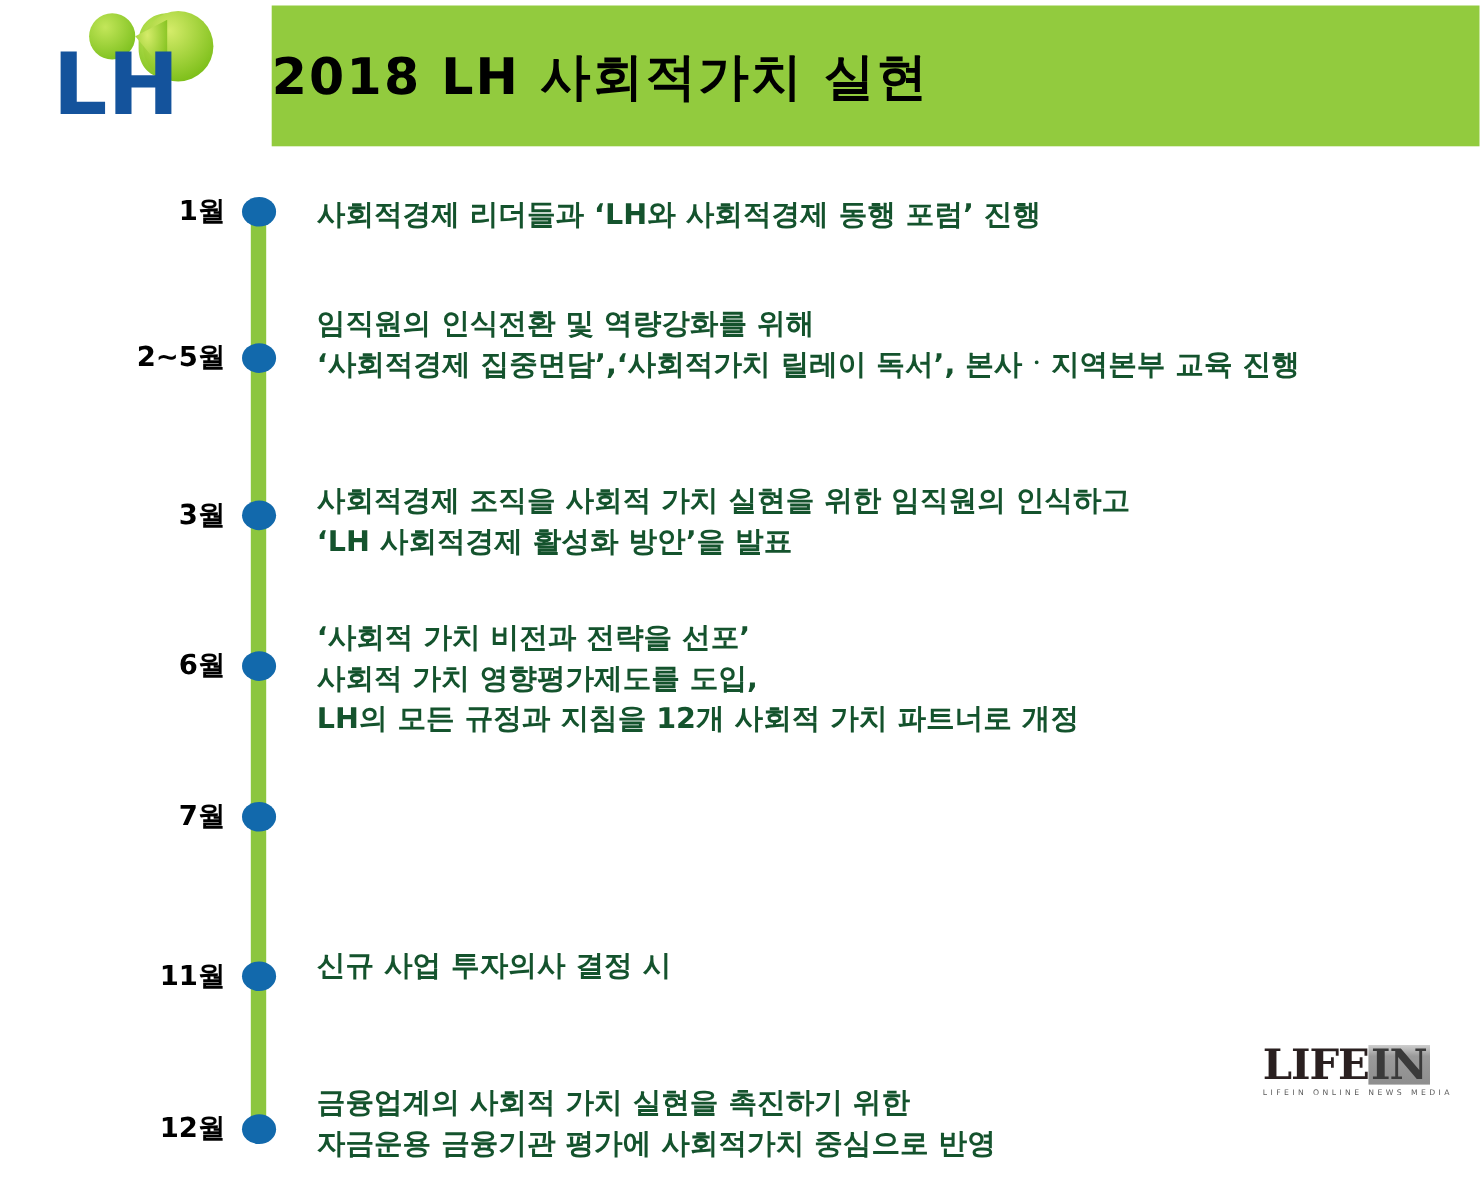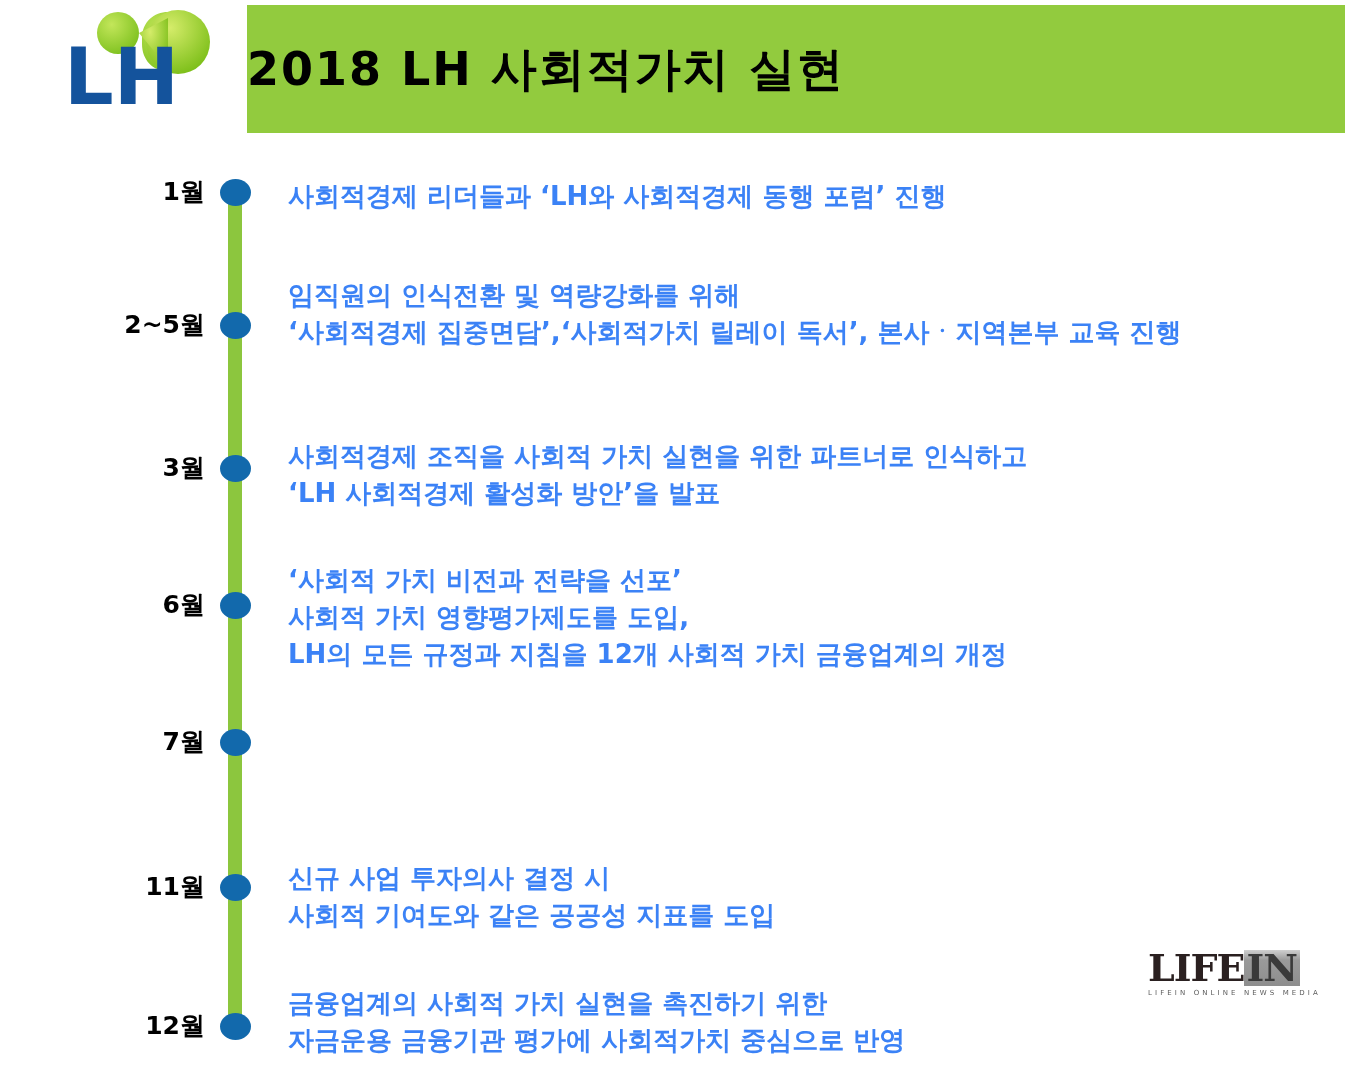--- a/index.html
+++ b/index.html
@@ -27,7 +27,7 @@
 
   #lh-logo {
     position: absolute;
-    left: 56px;
+    left: 40px;
     top: 6px;
     width: 170px;
     height: 110px;

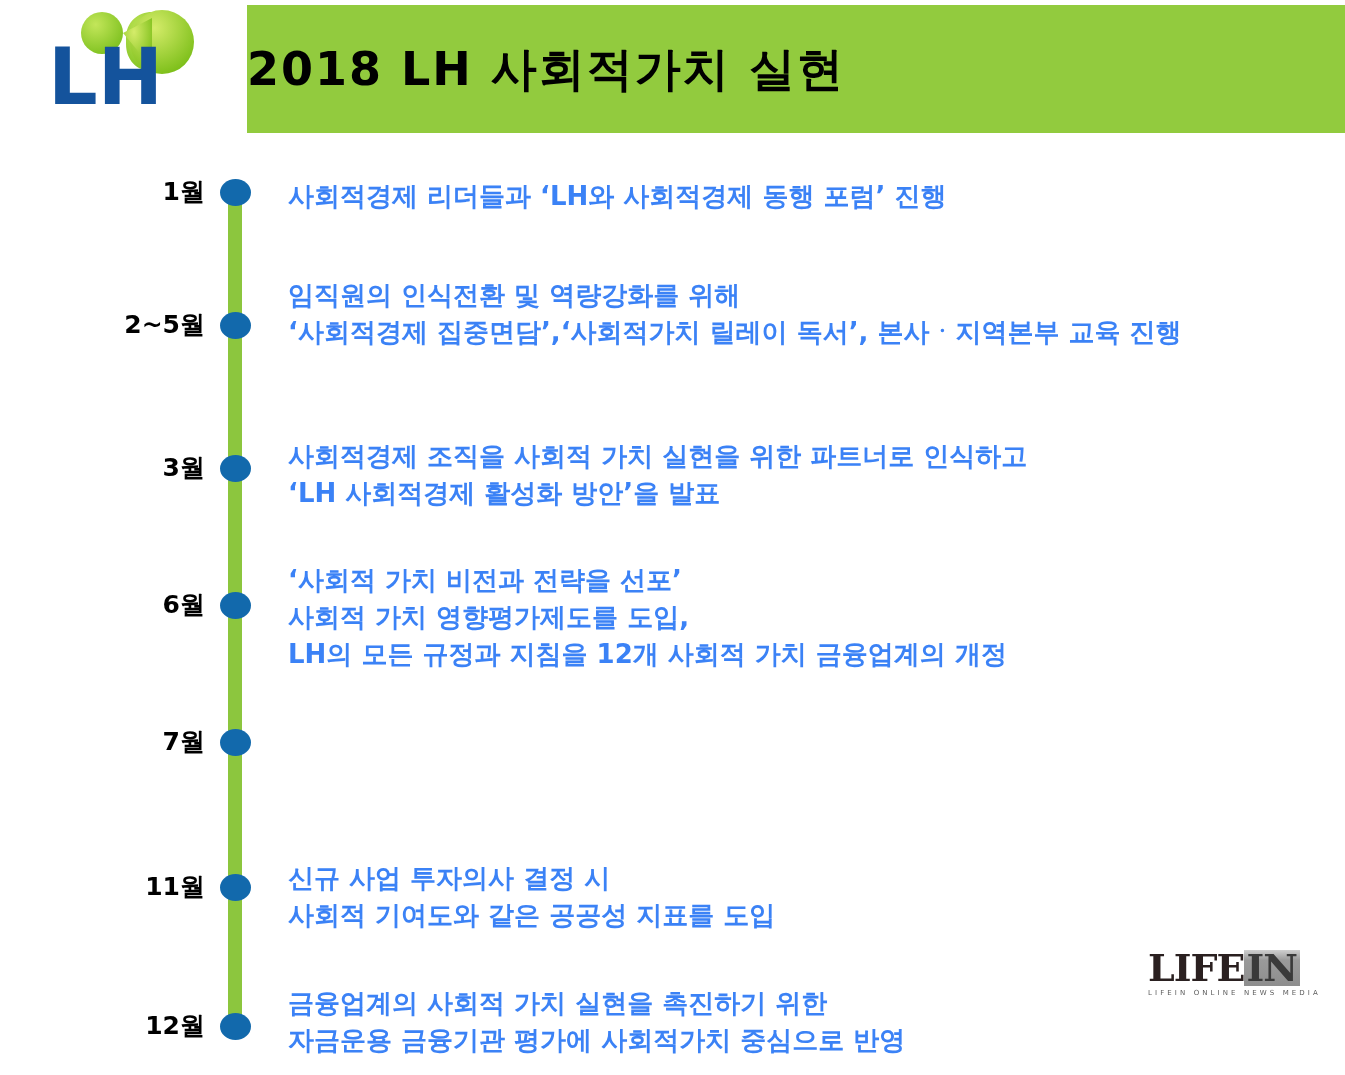--- a/index.html
+++ b/index.html
@@ -104,7 +104,7 @@
     width: 1050px;
     font-size: 26px;
     font-weight: bold;
-    color: #3b82f6;
+    color: #14532d;
     line-height: 1.42;
     white-space: nowrap;
   }

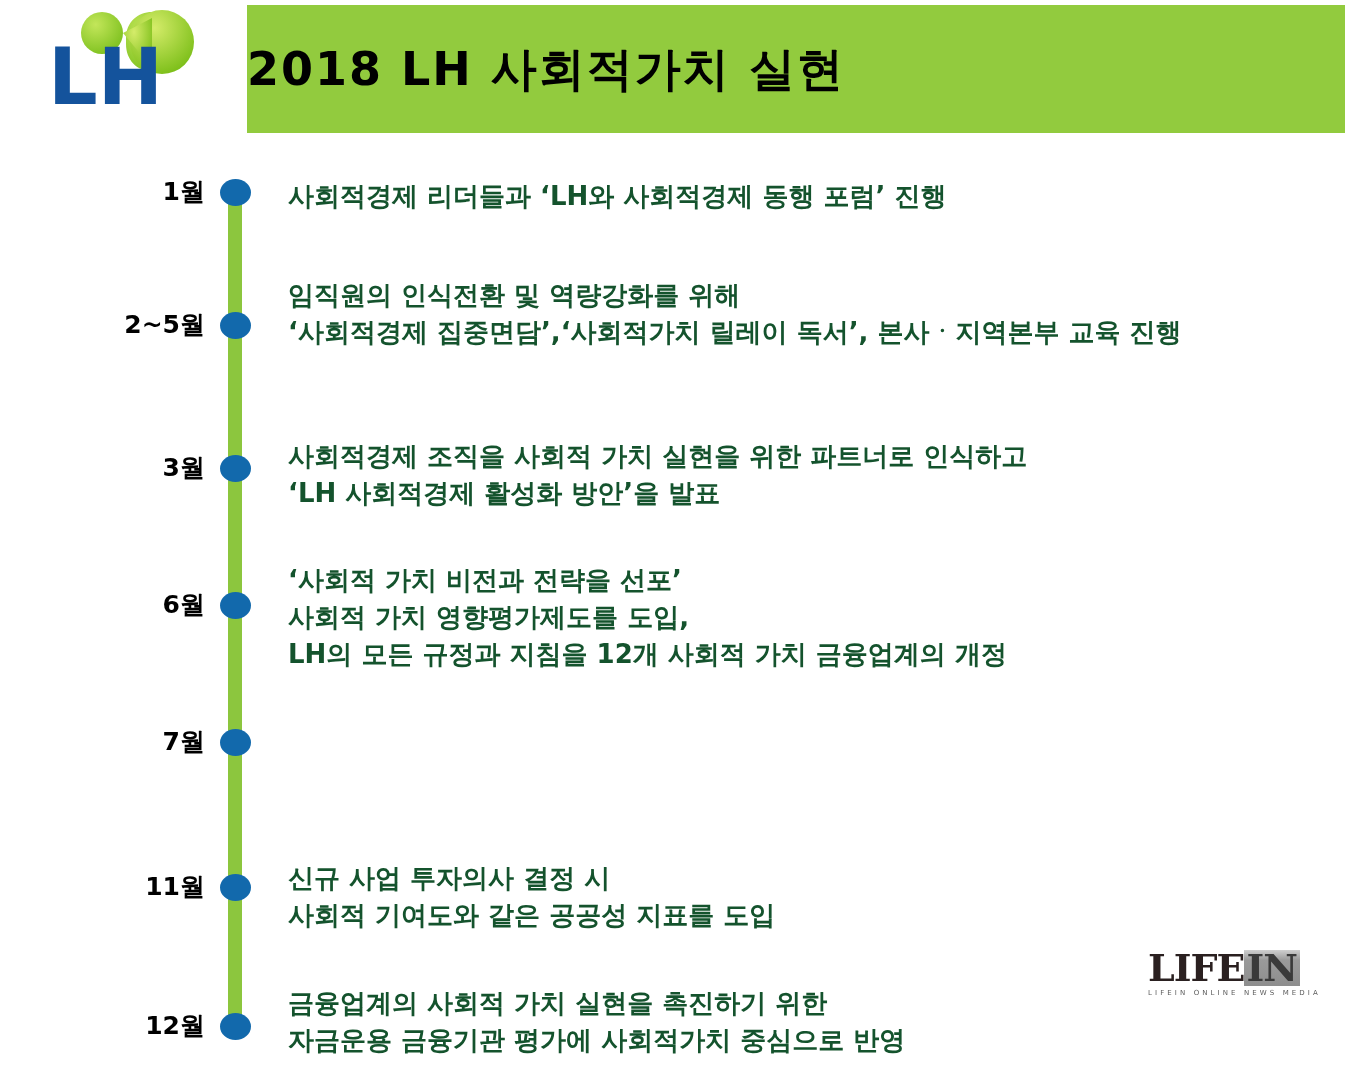--- a/index.html
+++ b/index.html
@@ -209,7 +209,7 @@
       <div class="tl-month" style="top: 315px;">3월</div>
       <div class="tl-dot" style="top: 315px; background: rgb(18, 105, 172);"></div>
       <div class="tl-text" style="top: 298px;">
-        <span class="line">사회적경제 조직을 사회적 가치 실현을 위한 파트너로 인식하고</span>
+        <span class="line">사회적경제 조직을 사회적 가치 실현을 위한 임직원의 인식하고</span>
         <span class="line">‘LH 사회적경제 활성화 방안’을 발표</span>
       </div>
     </div>

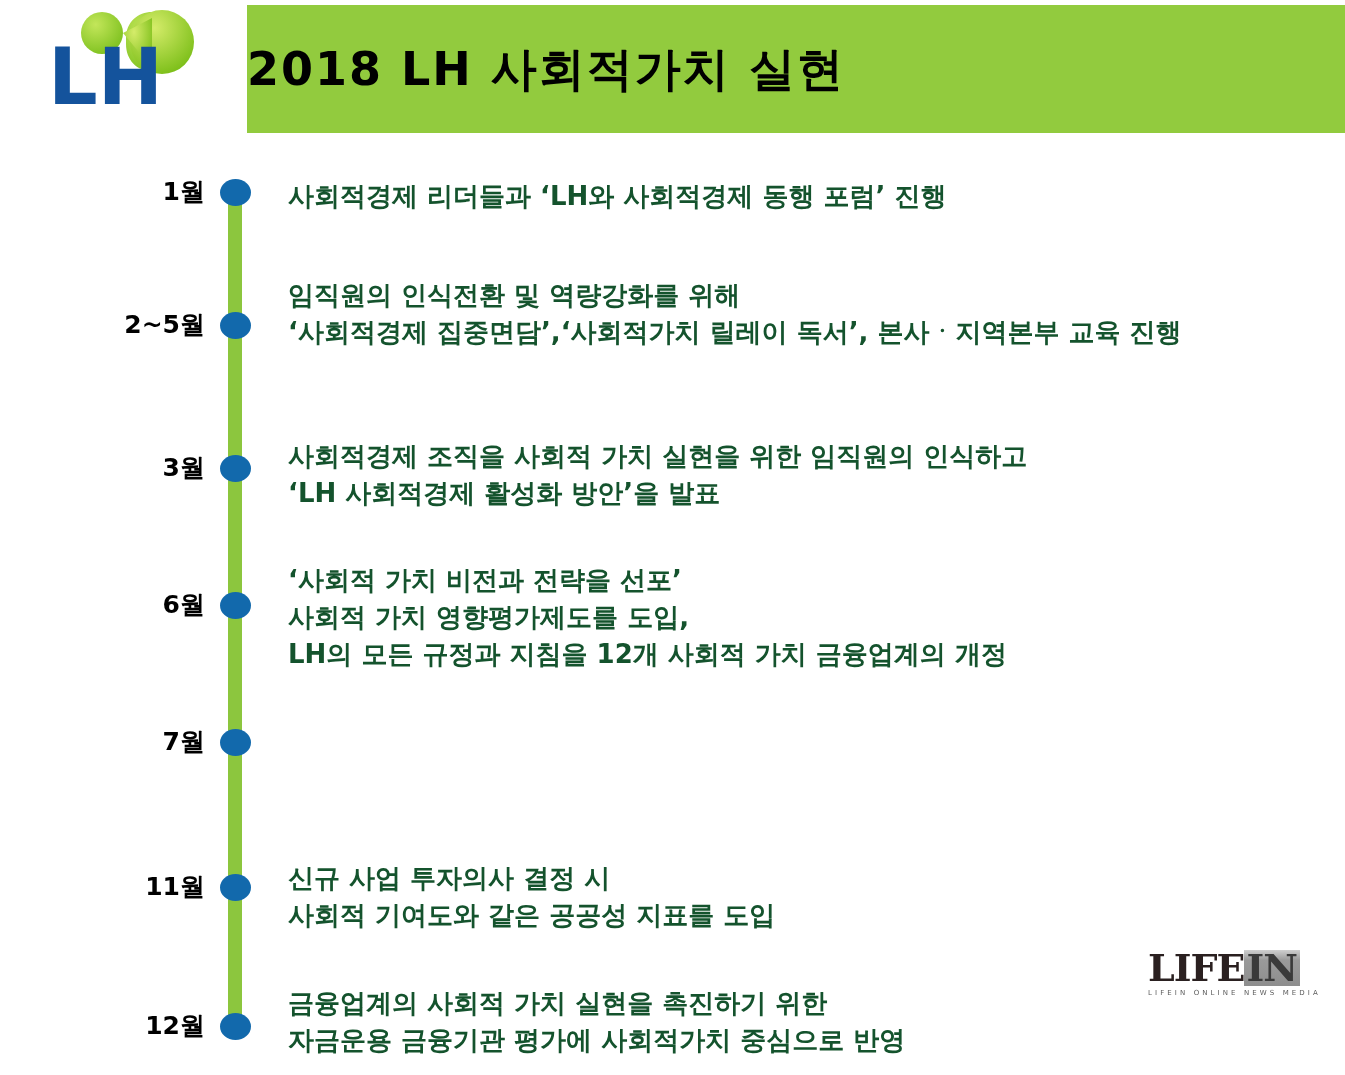--- a/index.html
+++ b/index.html
@@ -219,7 +219,7 @@
       <div class="tl-text" style="top: 422px;">
         <span class="line">‘사회적 가치 비전과 전략을 선포’</span>
         <span class="line">사회적 가치 영향평가제도를 도입,</span>
-        <span class="line">LH의 모든 규정과 지침을 12개 사회적 가치 금융업계의 개정</span>
+        <span class="line">LH의 모든 규정과 지침을 12개 사회적 가치 파트너로 개정</span>
       </div>
     </div>
     <div class="tl-row" style="top: 0px;">

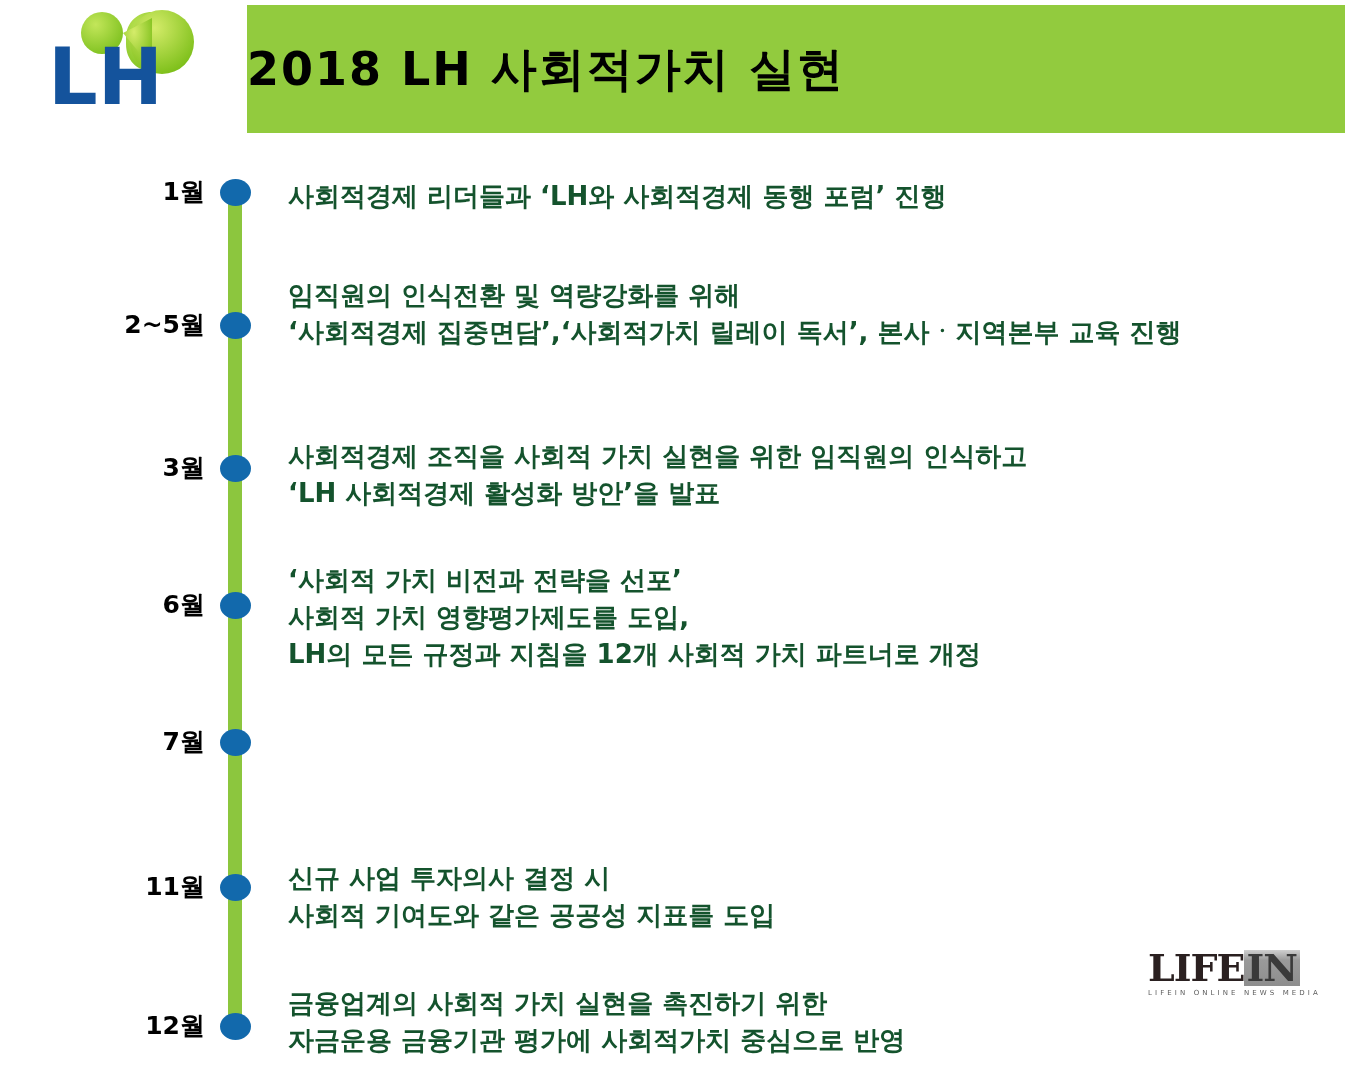--- a/index.html
+++ b/index.html
@@ -233,7 +233,6 @@
       <div class="tl-dot" style="top: 734px; background: rgb(18, 105, 172);"></div>
       <div class="tl-text" style="top: 720px;">
         <span class="line">신규 사업 투자의사 결정 시</span>
-        <span class="line">사회적 기여도와 같은 공공성 지표를 도입</span>
       </div>
     </div>
     <div class="tl-row" style="top: 0px;">

